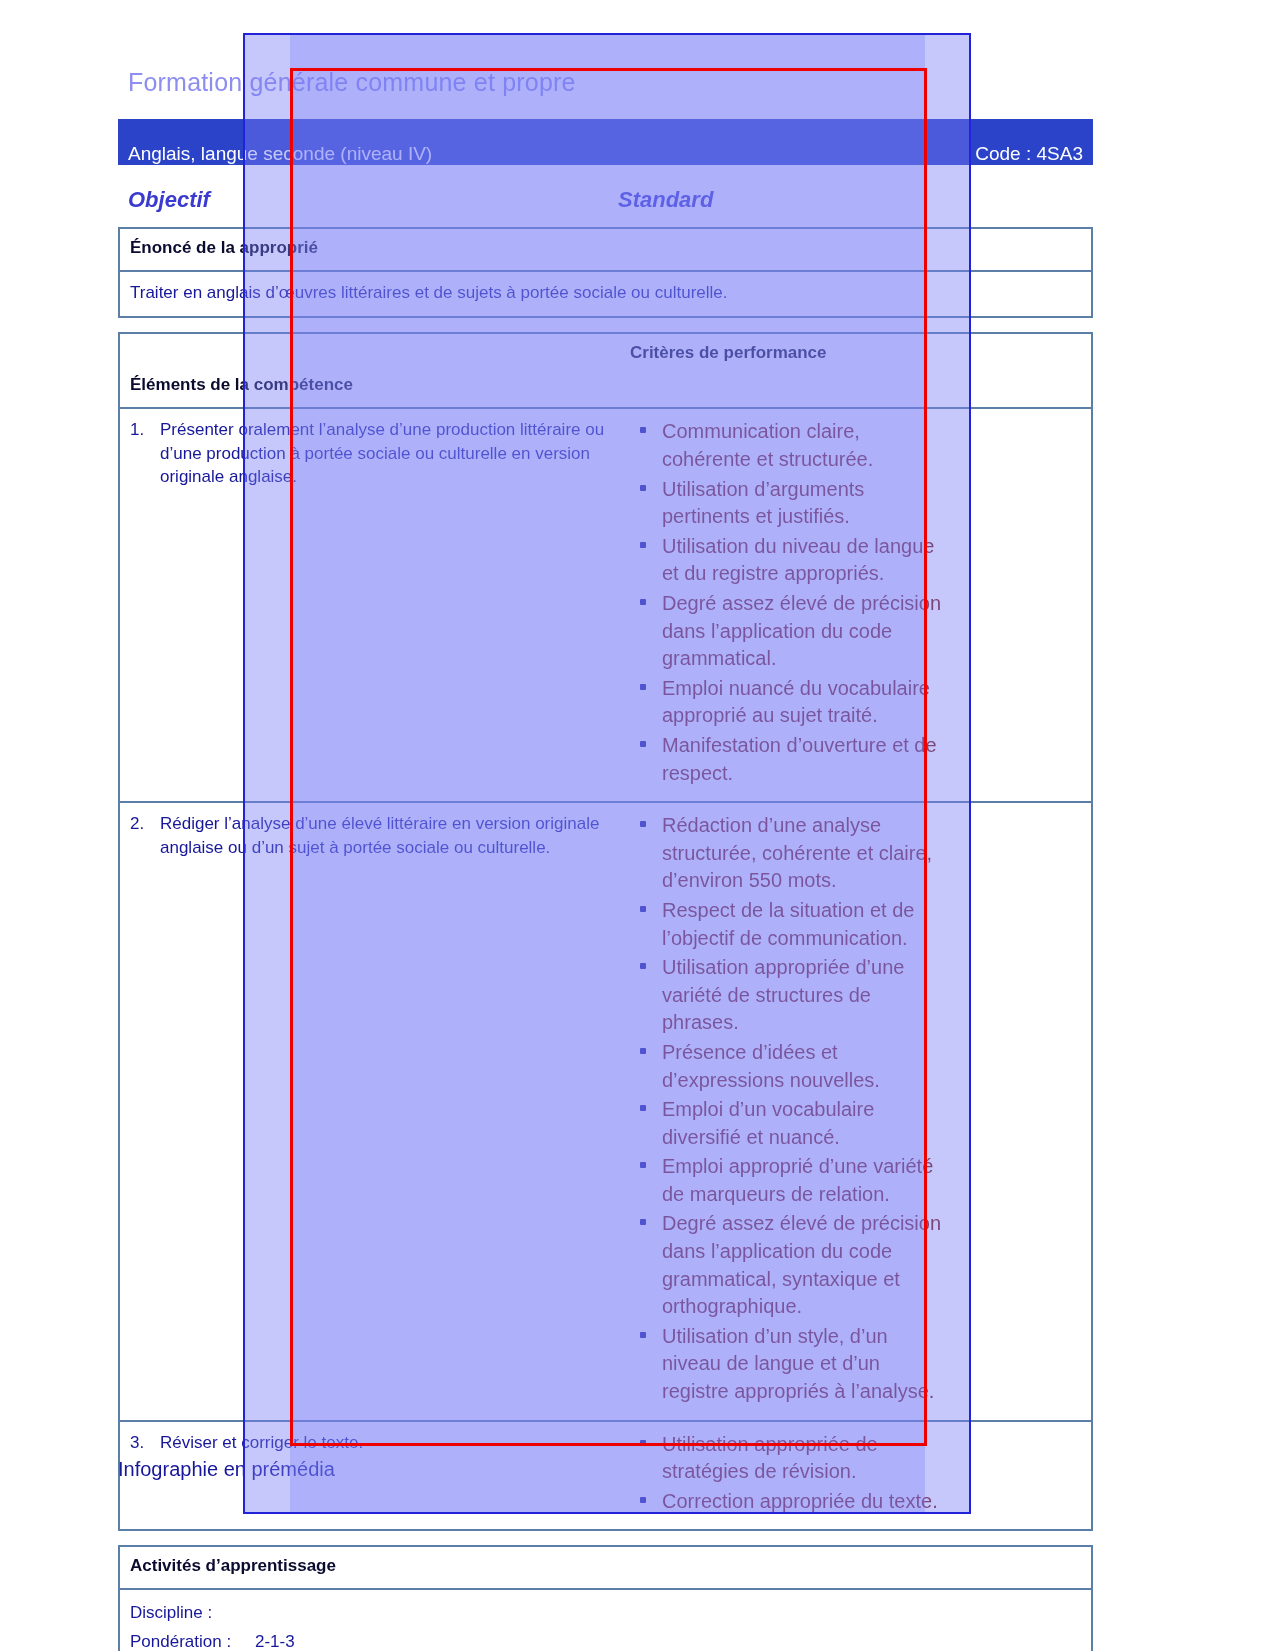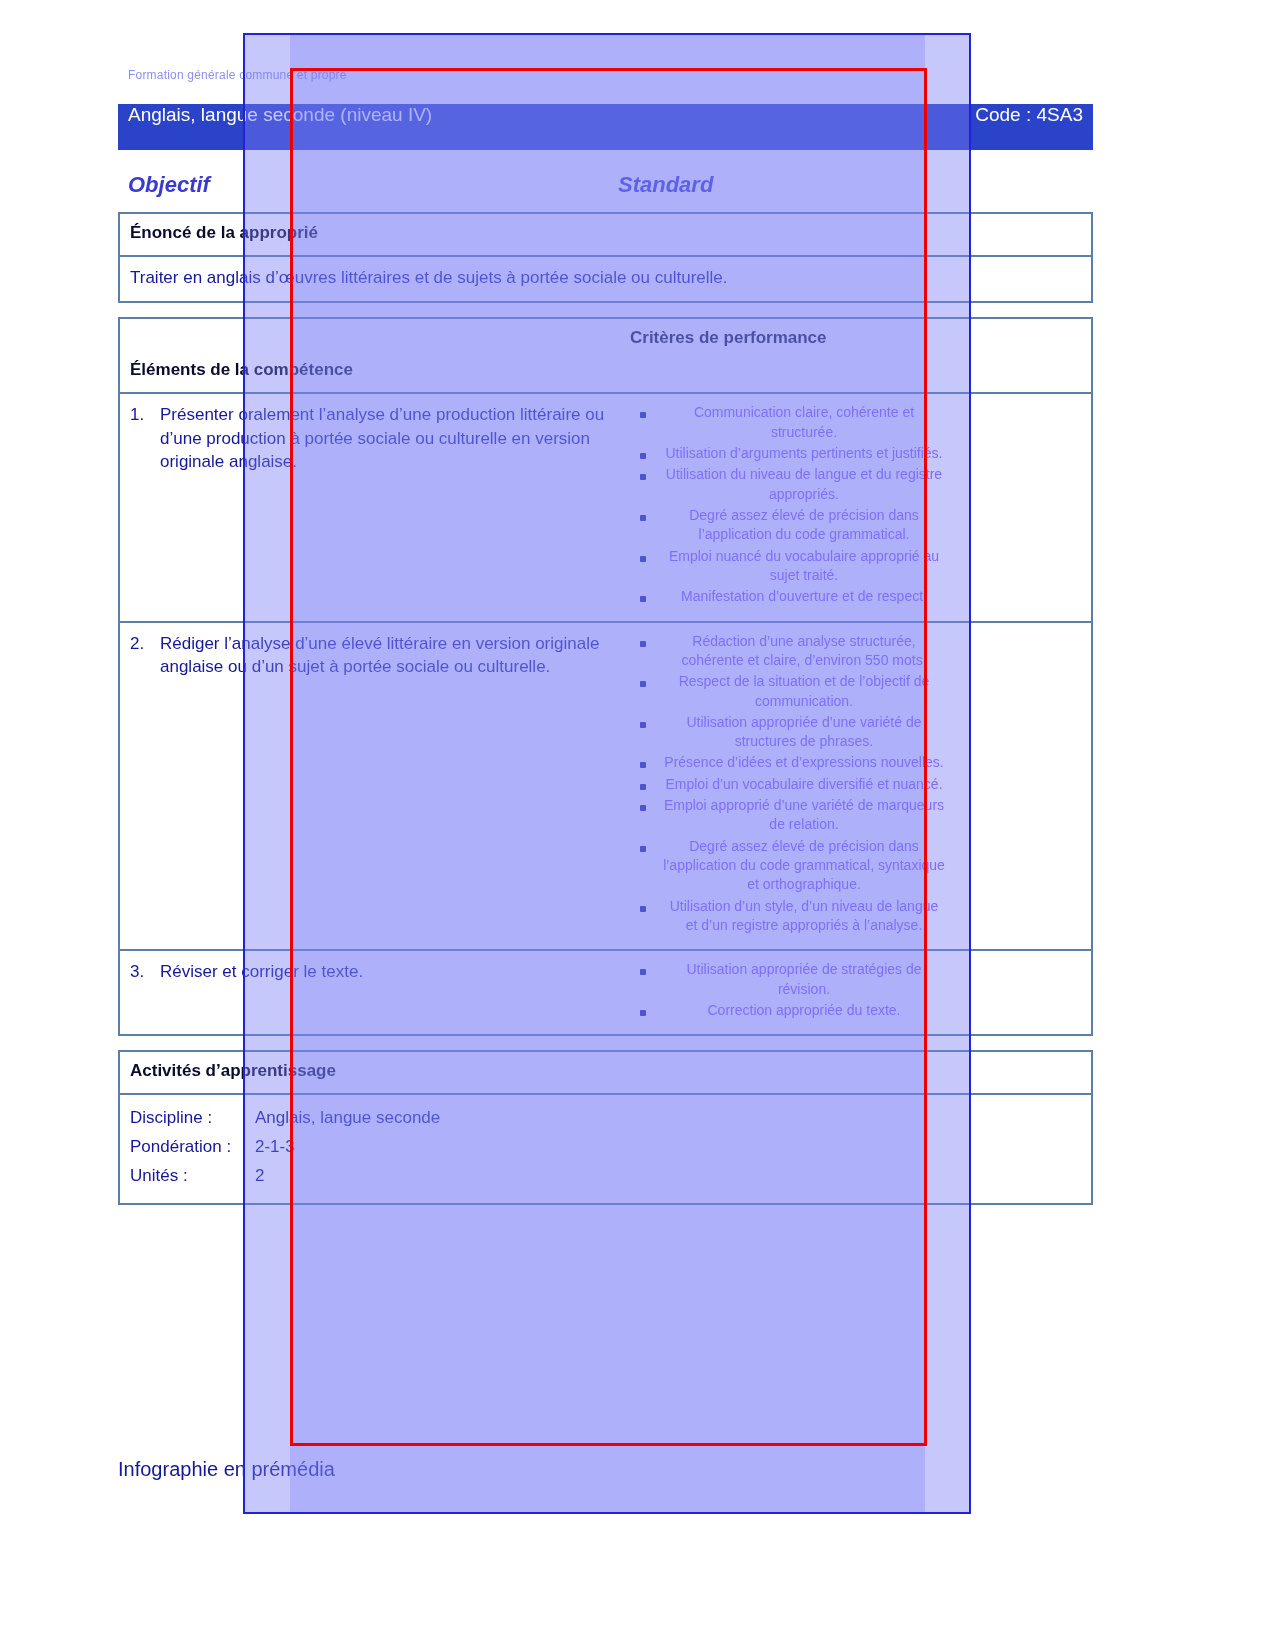--- a/index.html
+++ b/index.html
@@ -27,7 +27,7 @@
   #doc{position:absolute;left:118px;top:60px;width:975px;}
 
   .sec-title{
-    font-size:12px;color:#8e8ef0;letter-spacing:.2px;
+    font-size:25px;color:#8e8ef0;letter-spacing:.2px;
     padding:8px 10px 6px 10px;
   }
 

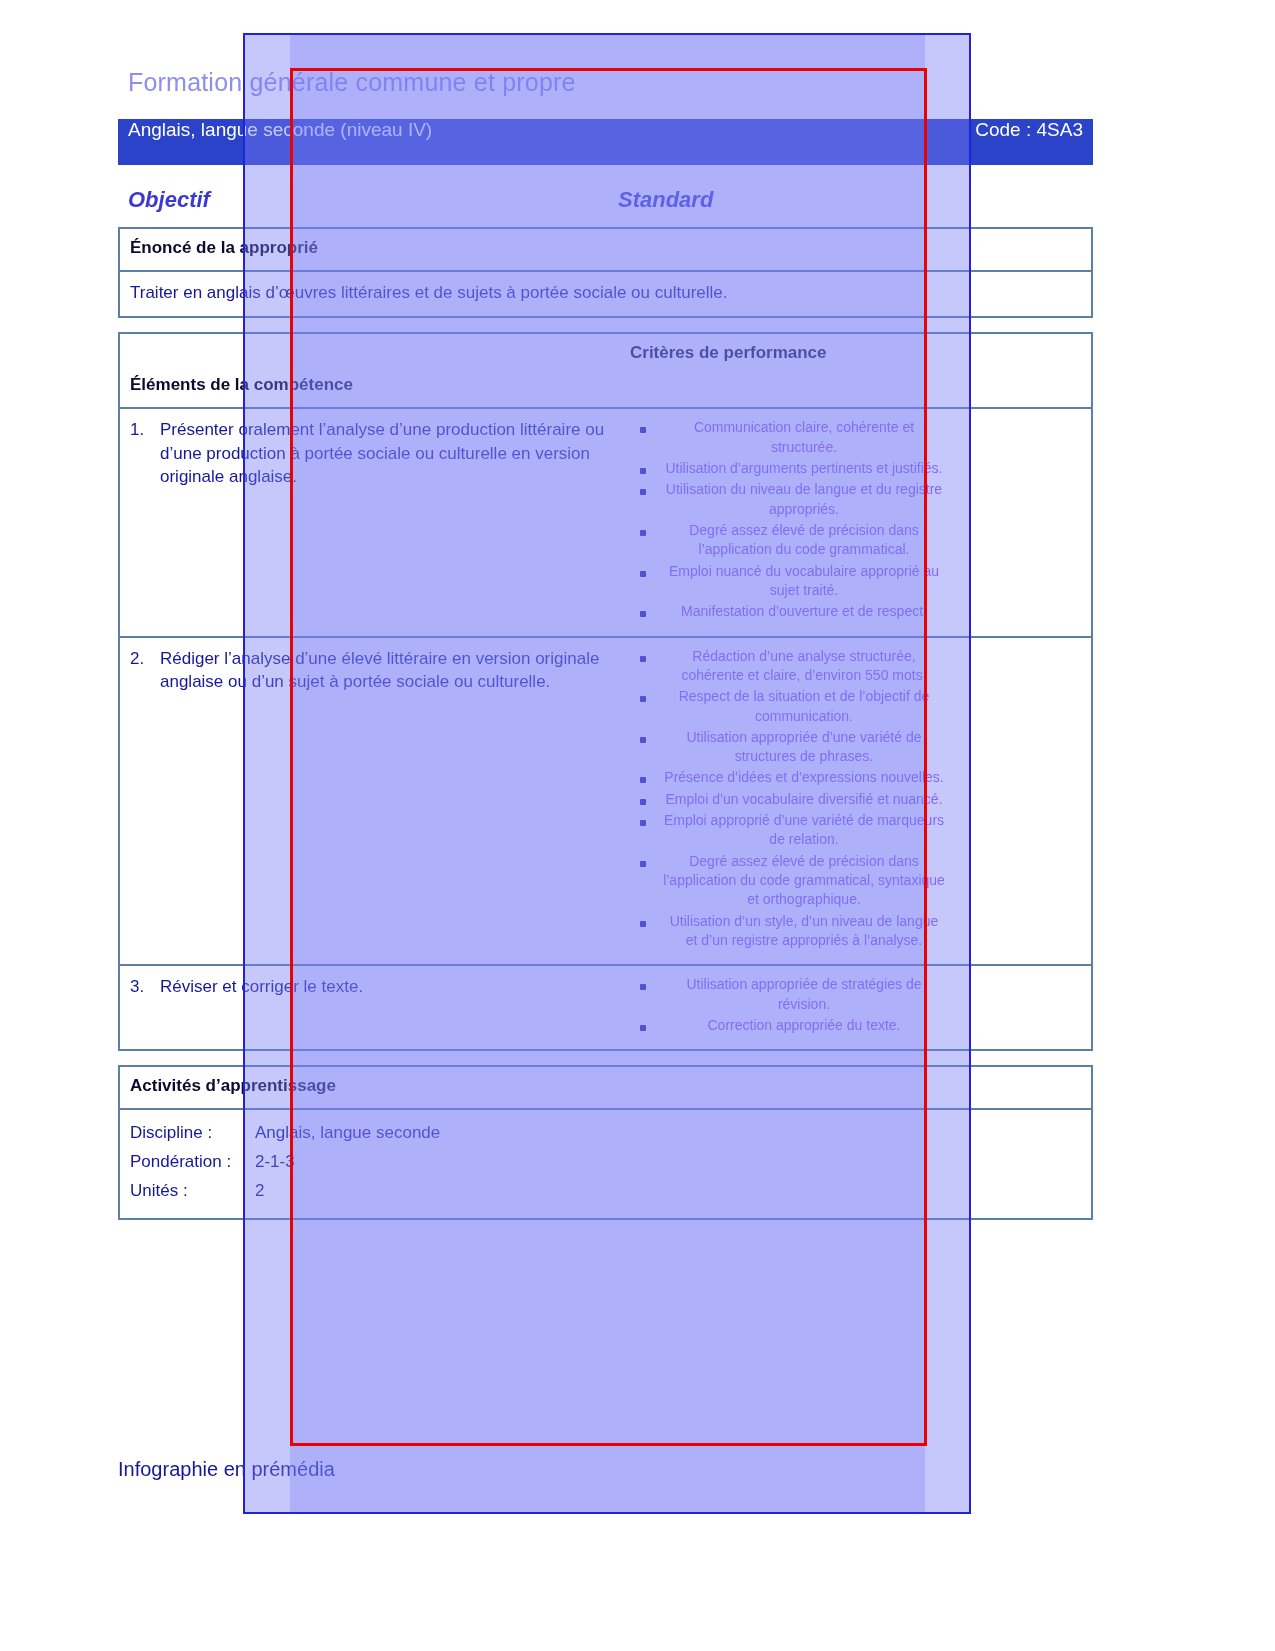--- a/index.html
+++ b/index.html
@@ -34,7 +34,7 @@
   
   .course-bar{
     position:relative;margin-top:16px;height:46px;
-    background:#2a43c8;color:#ffffff;display:flex;align-items:flex-start;
+    background:#2a43c8;color:#ffffff;display:flex;align-items:flex-end;
     padding:0 10px;box-sizing:border-box;
   }
   .course-bar .name{font-size:19px;}

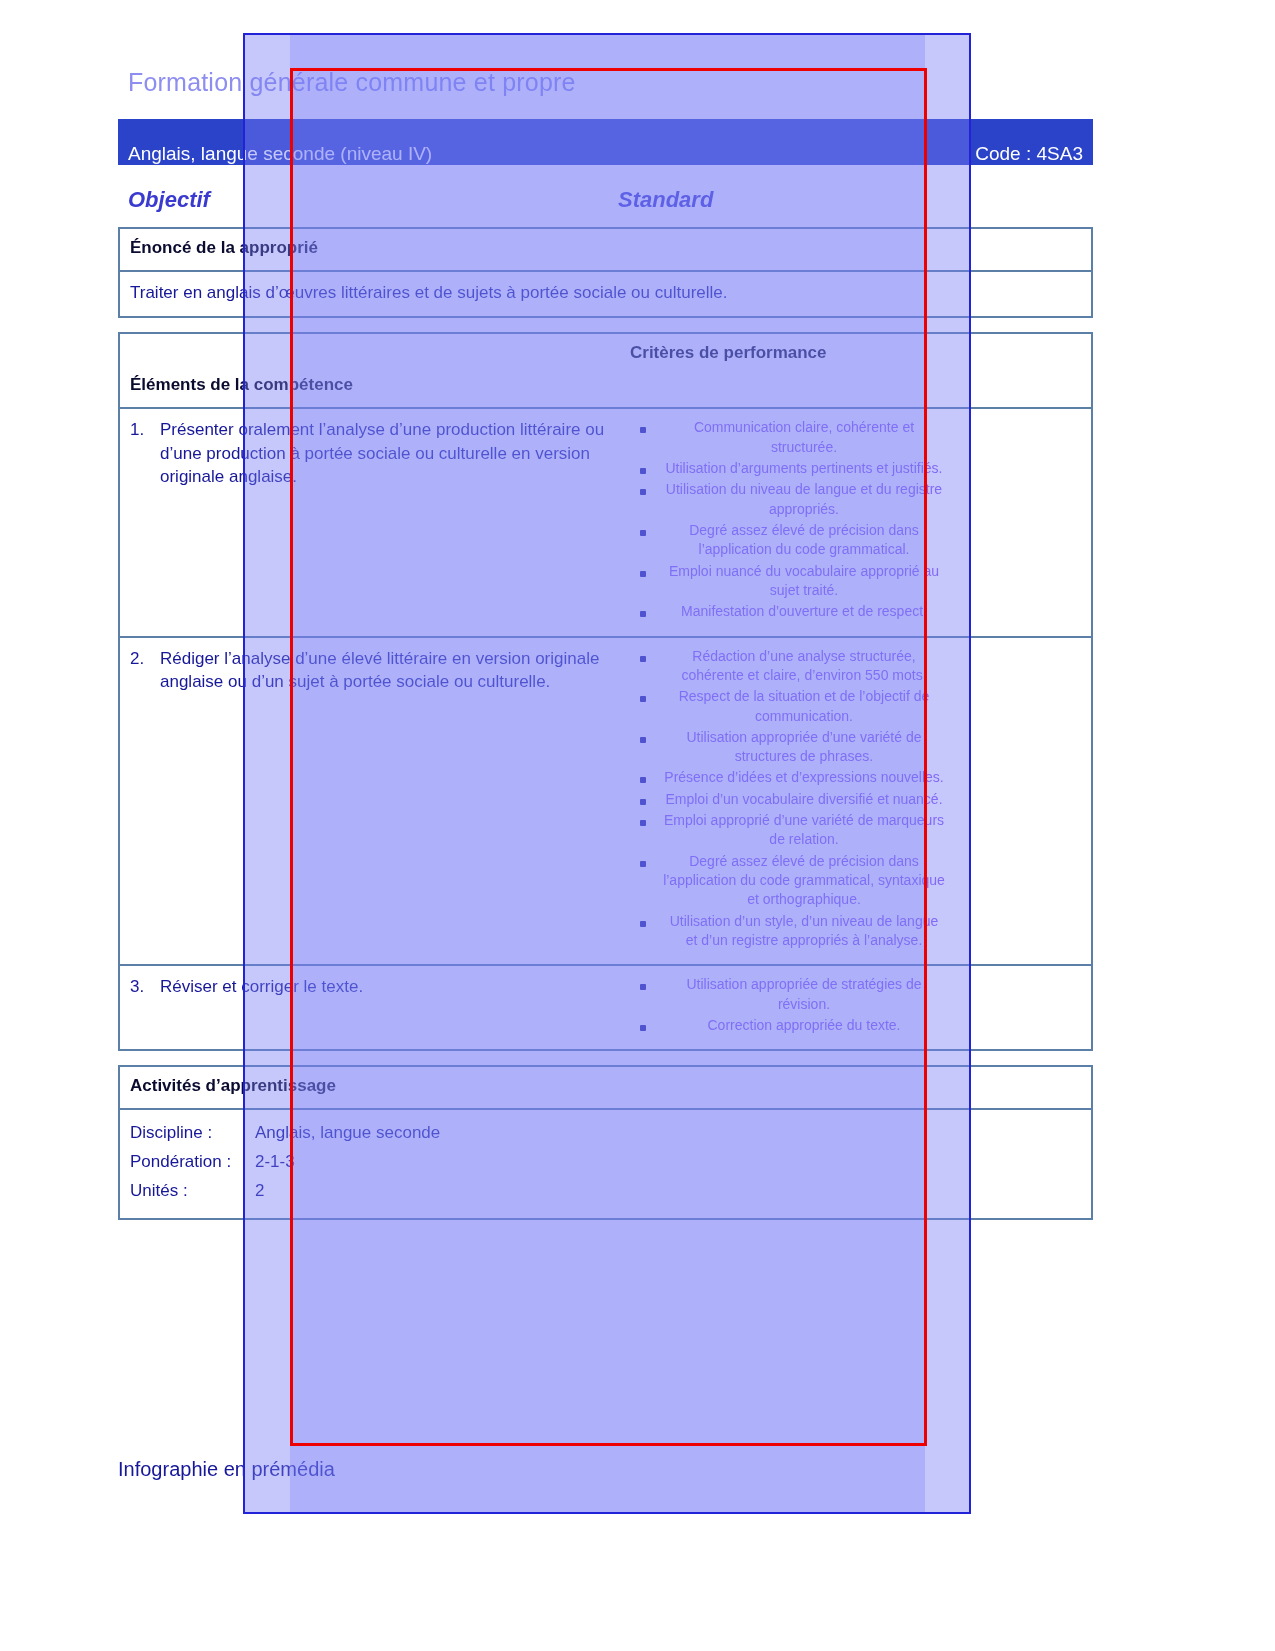--- a/index.html
+++ b/index.html
@@ -68,7 +68,7 @@
   ul.crit{margin:0;padding:0;list-style:none;}
   ul.crit li{
     position:relative;padding-left:32px;margin-bottom:2px;
-    font-size:14px;color:#8b5cf6;line-height:1.38;text-align:center;
+    font-size:20px;color:#7f1d1d;line-height:1.38;
   }
   ul.crit li:before{
     content:"";position:absolute;left:10px;top:9px;

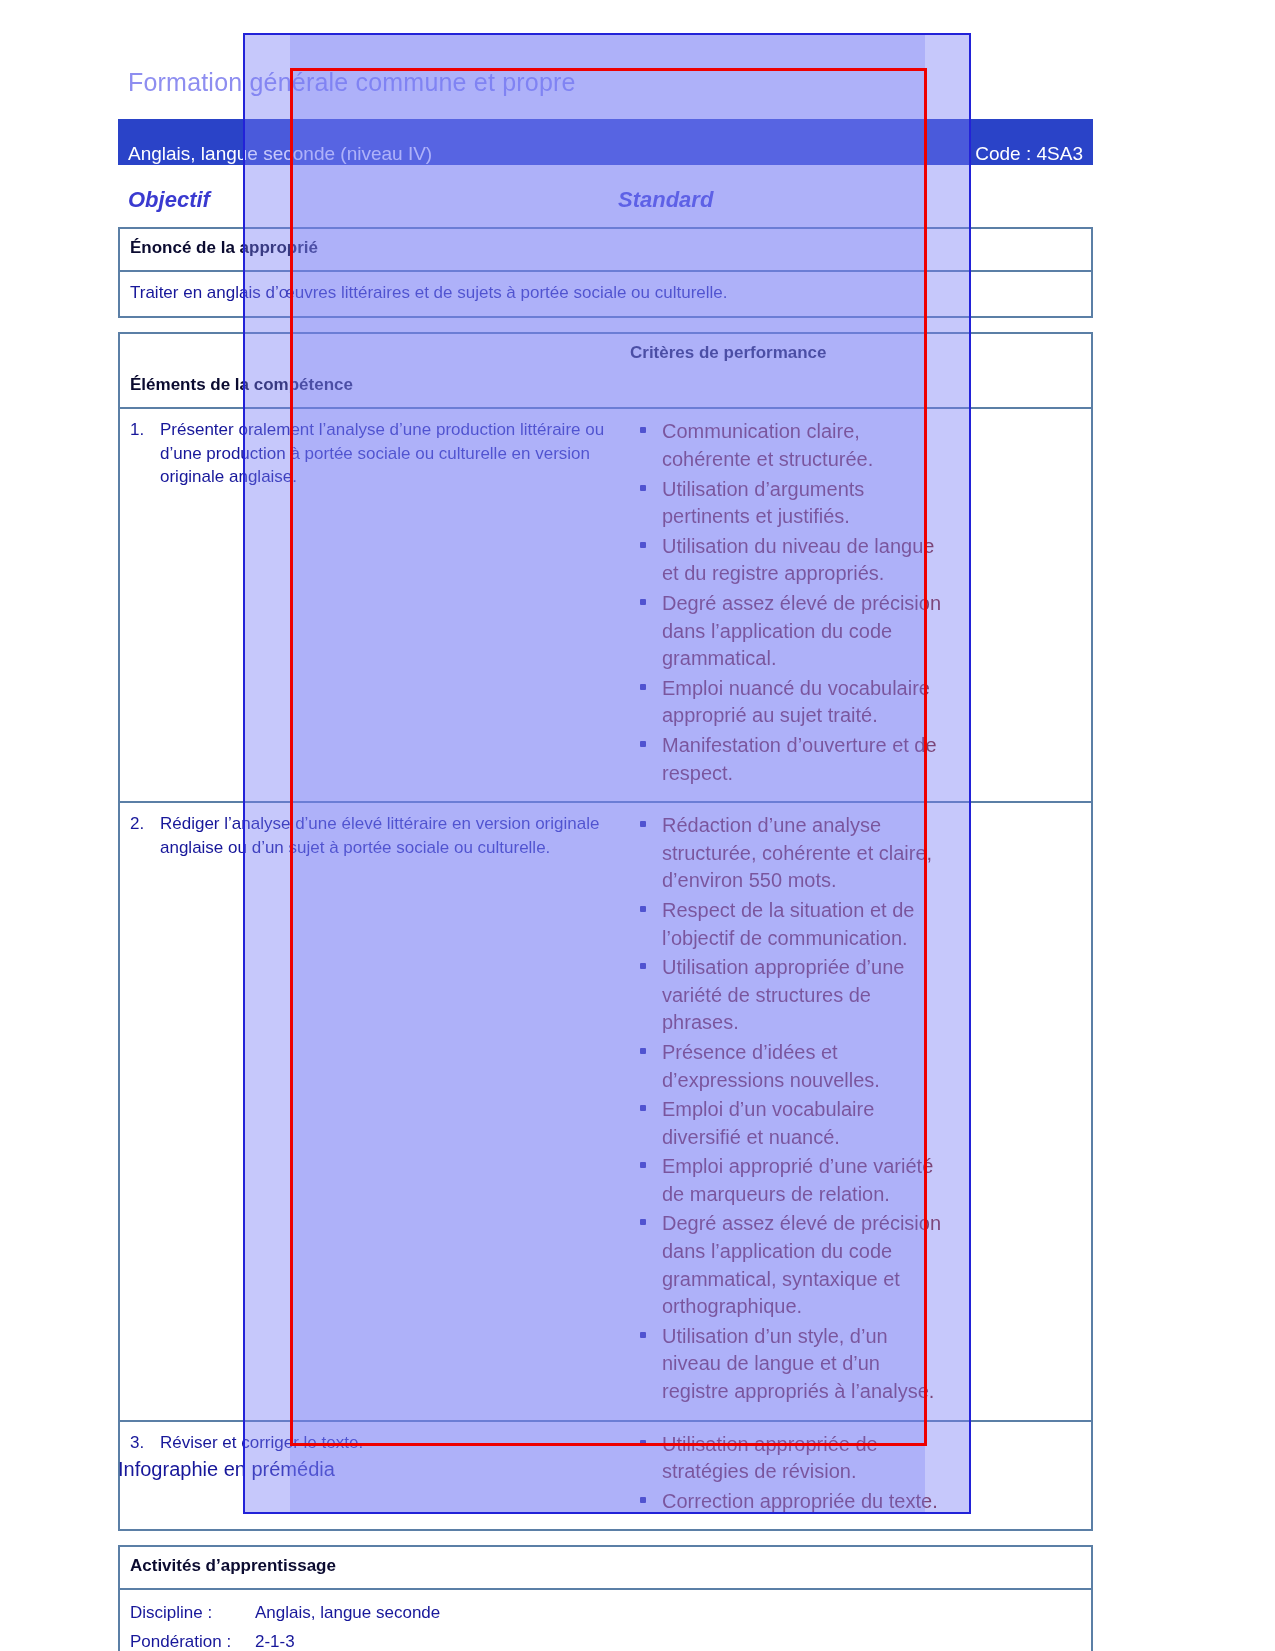--- a/index.html
+++ b/index.html
@@ -198,7 +198,6 @@
         <div class="cell act" style="width:840px;" id="act-fields">
             <div class="line">
               <span class="lbl">Discipline :</span>
-              <span class="val">Anglais, langue seconde</span>
             </div>
             <div class="line">
               <span class="lbl">Pondération :</span>

